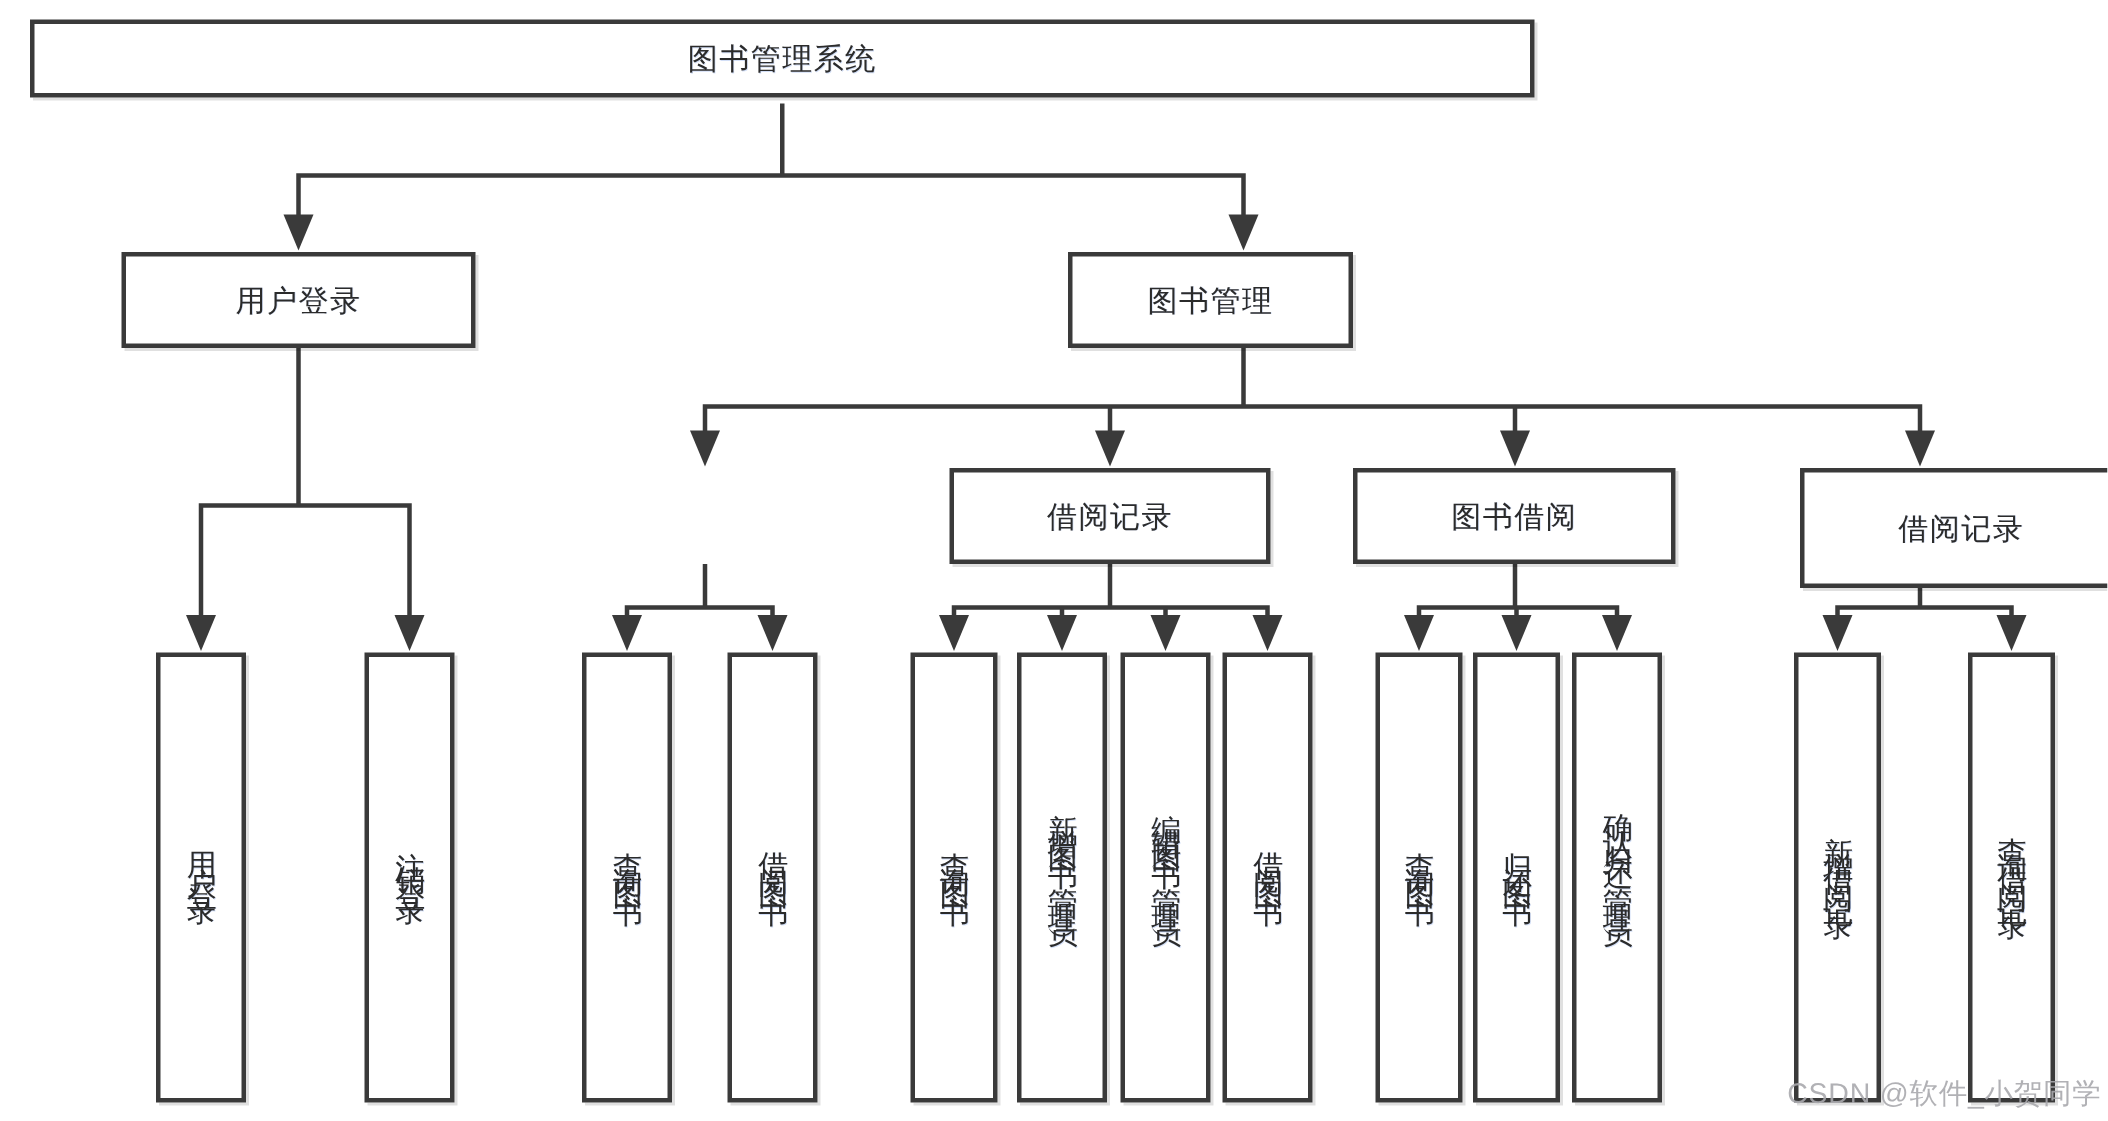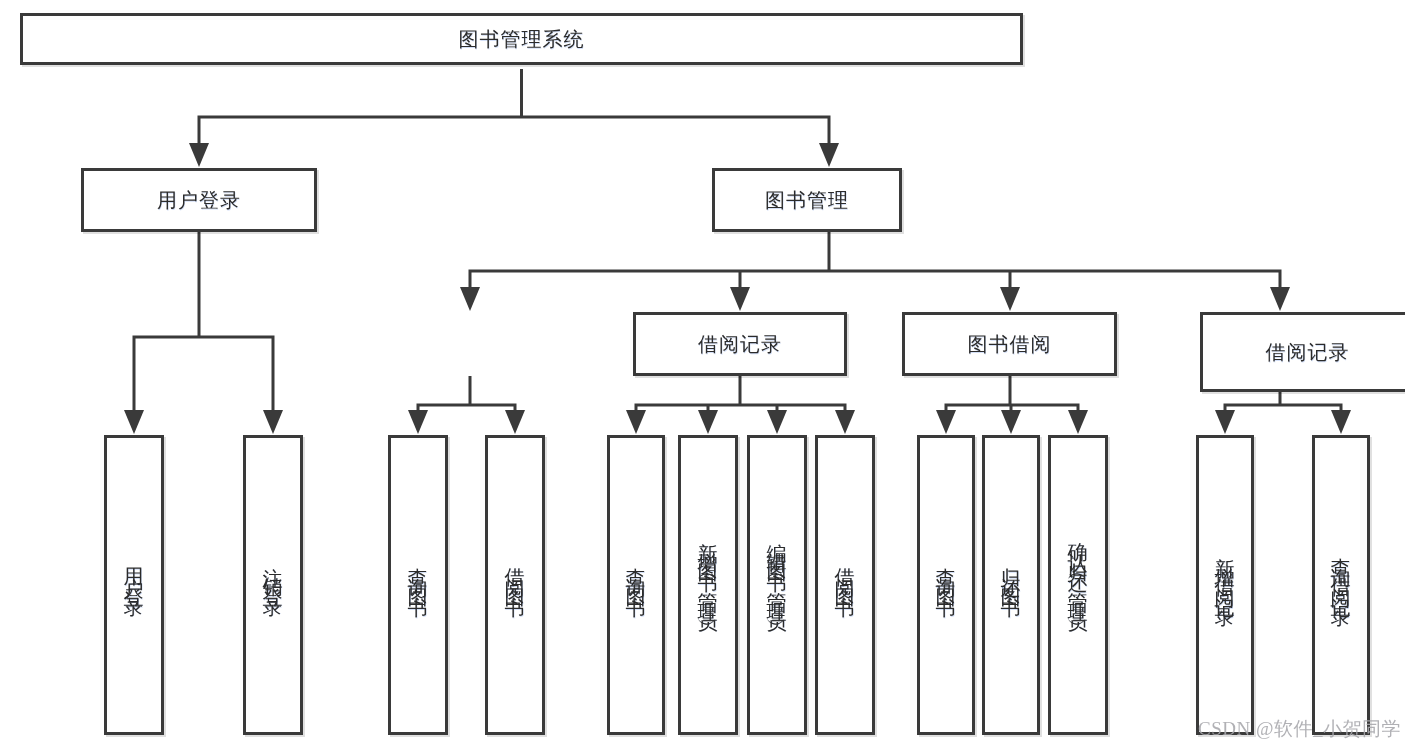--- a/index.html
+++ b/index.html
@@ -44,7 +44,6 @@
     color:rgba(168,168,173,0.9);
     letter-spacing:0.5px;
     text-shadow:none;
-    font-family:Liberation Serif, serif;
   }
 </style>
 </head>

